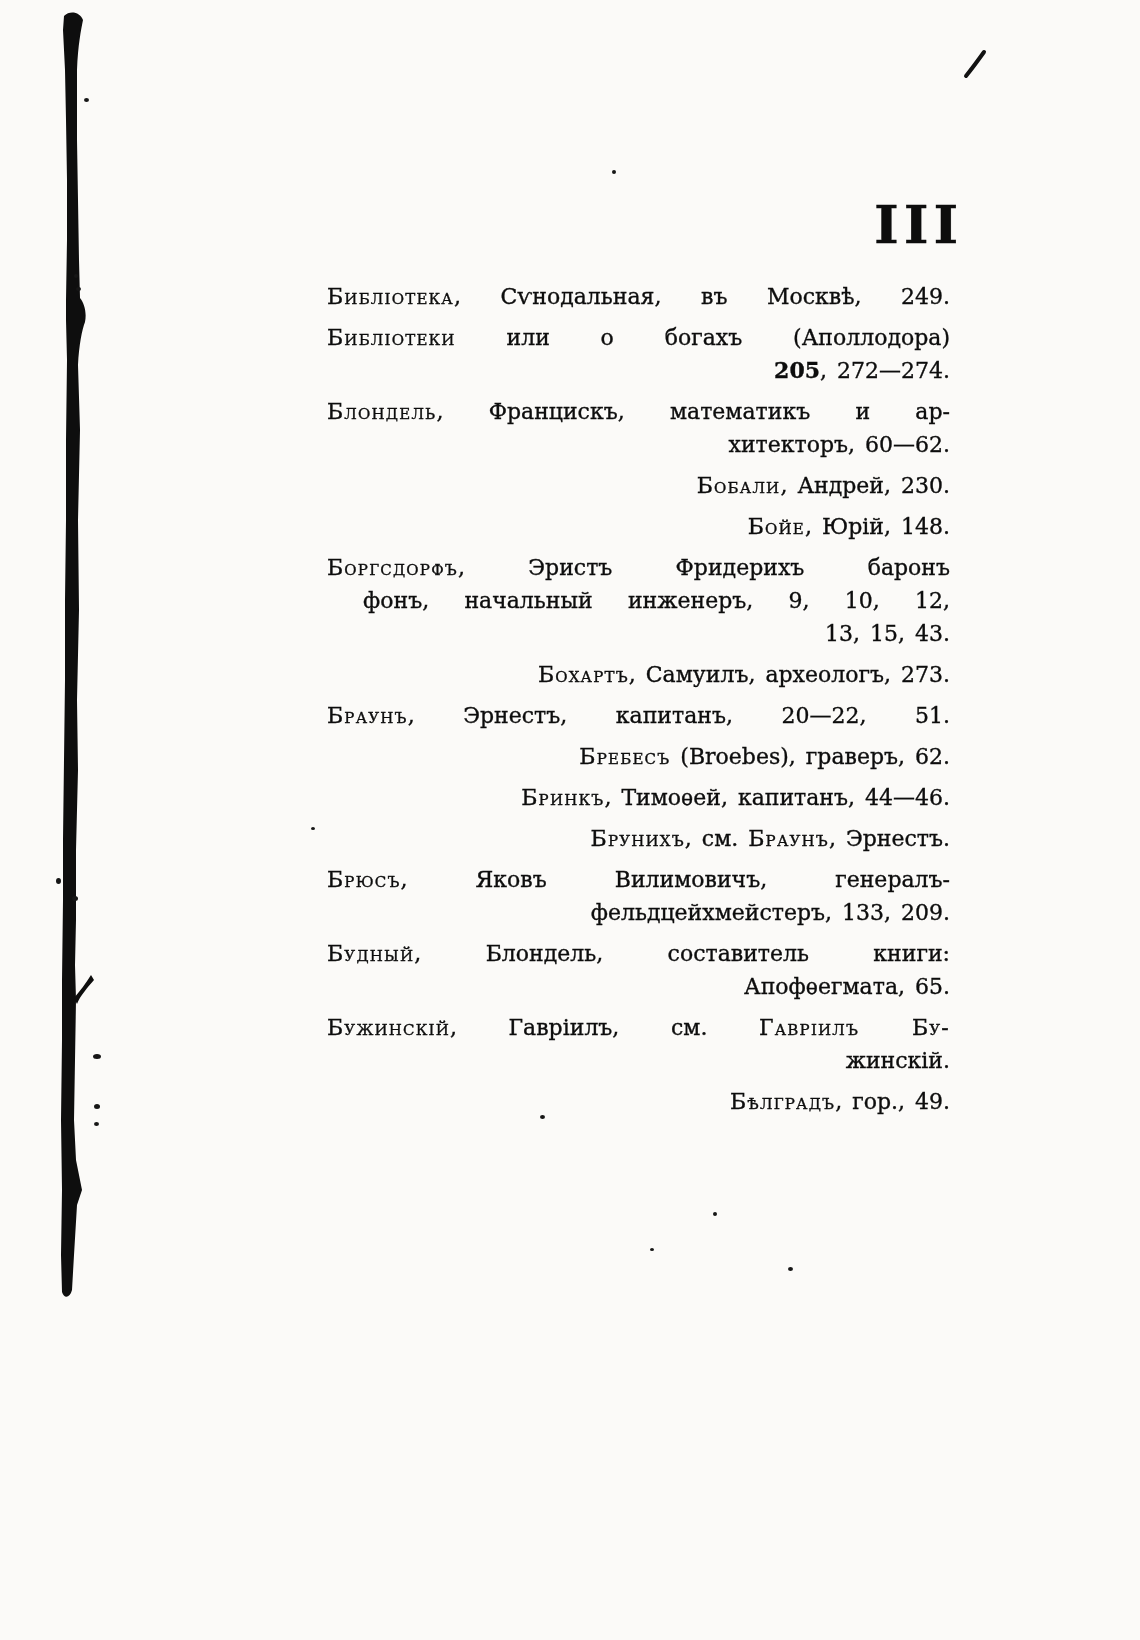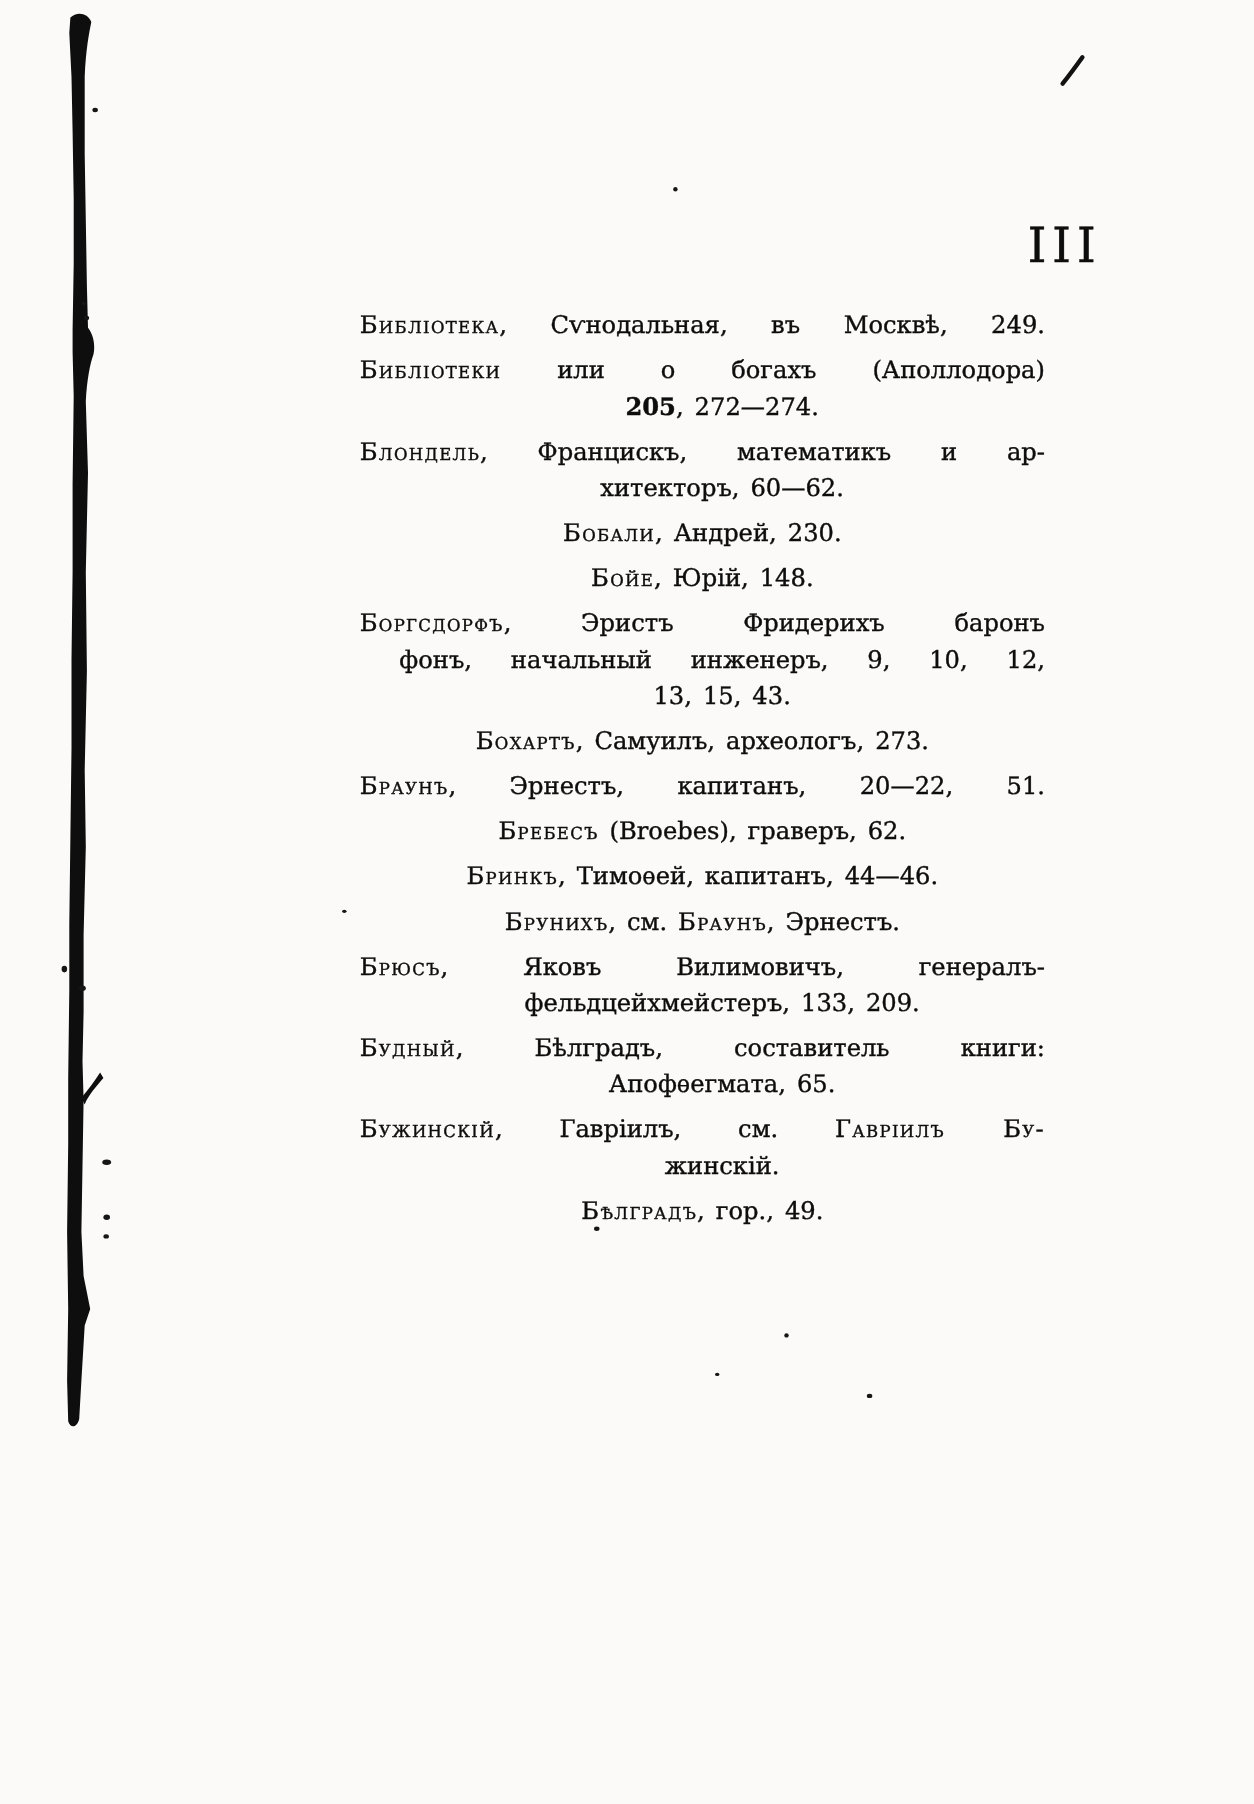--- a/index.html
+++ b/index.html
@@ -21,8 +21,8 @@
   .slash-svg{position:absolute;left:962px;top:48px;}
   
   .pagenum{
-    position:absolute;left:934px;top:203px;
-    font-size:44px;font-weight:normal;letter-spacing:5px;
+    position:absolute;left:874px;top:203px;
+    font-size:53px;font-weight:bold;letter-spacing:5px;
     line-height:42px;
     -webkit-text-stroke:0.3px #0d0d0d;
   }

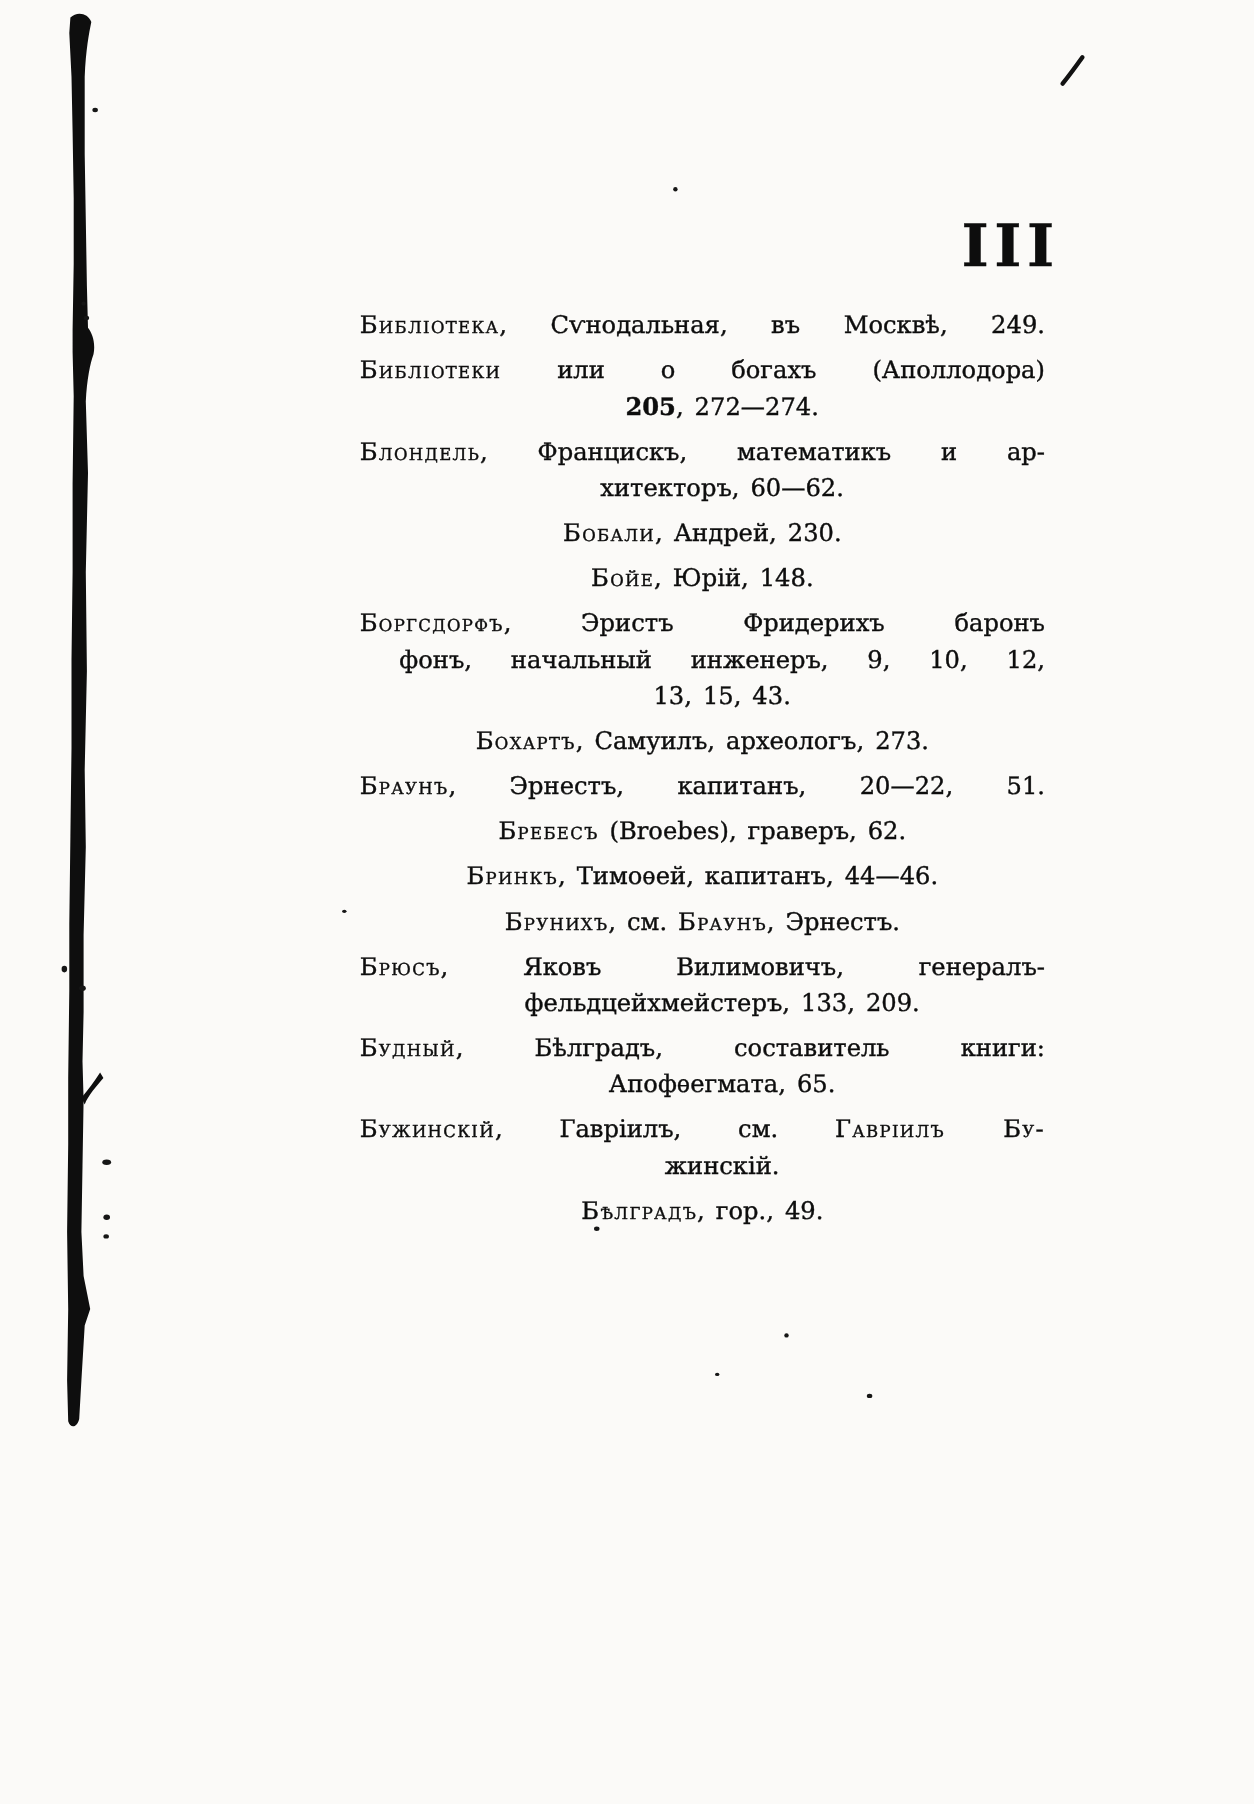--- a/index.html
+++ b/index.html
@@ -36,7 +36,7 @@
   .entry{margin:0 0 8px 0;}
   .line{
     height:33px;line-height:33px;
-    text-align:center;
+    text-align:right;
     white-space:nowrap;
   }
   .line.justify{

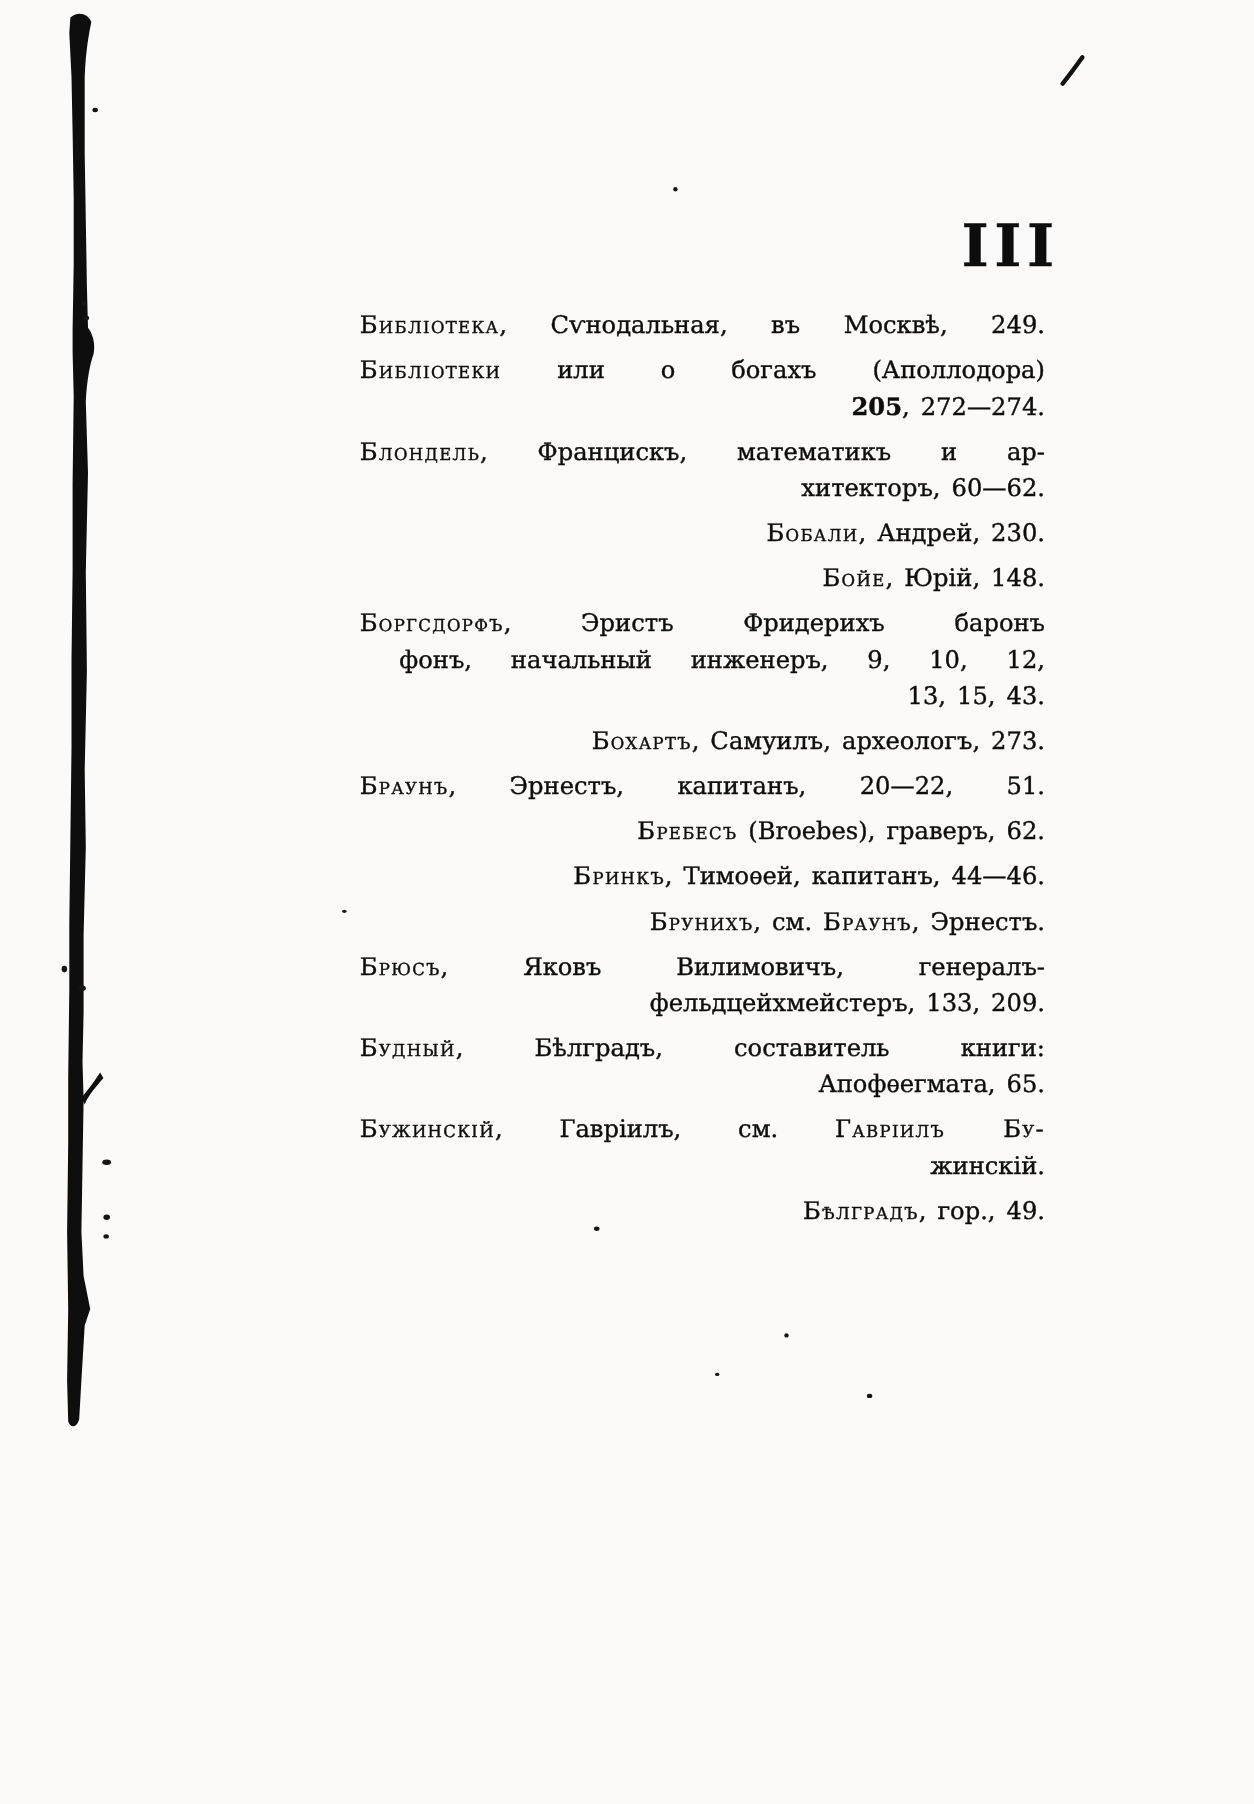--- a/index.html
+++ b/index.html
@@ -124,7 +124,7 @@
         <div class="line indent"><span class="n">фельдцейхмейстеръ, 133, 209.</span></div>
       </div>
       <div class="entry">
-        <div class="line justify"><span class="sc">Будный</span><span class="n">, Бѣлградъ, составитель книги:</span></div>
+        <div class="line justify"><span class="sc">Будный</span><span class="n">, Блондель, составитель книги:</span></div>
         <div class="line indent"><span class="n">Апофѳегмата, 65.</span></div>
       </div>
       <div class="entry">

